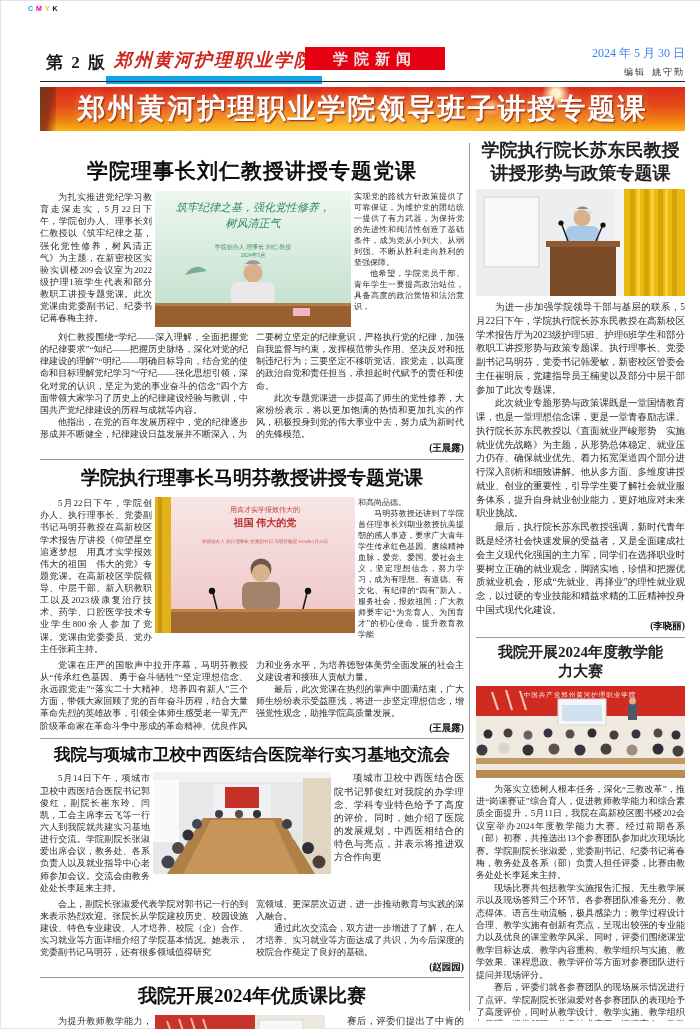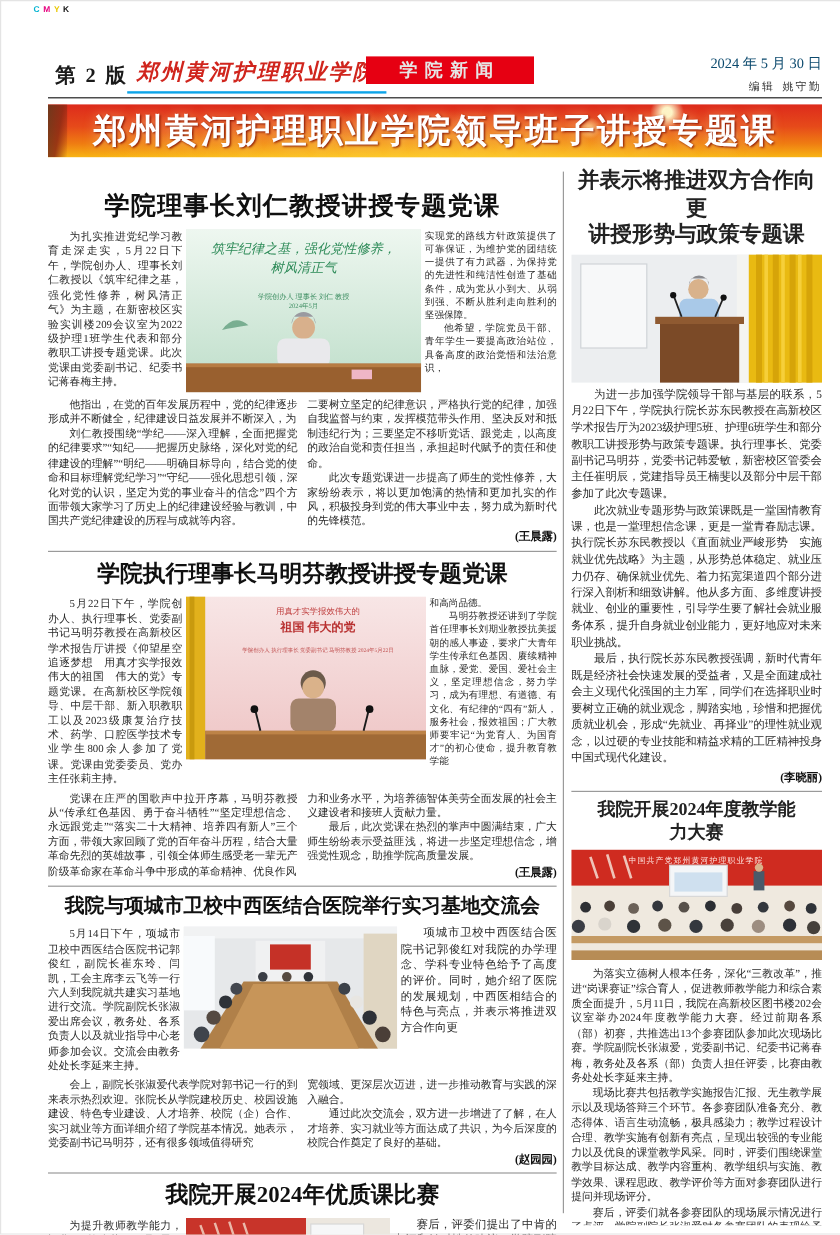--- a/index.html
+++ b/index.html
@@ -12,7 +12,7 @@
   .header{position:absolute;left:40px;top:44px;width:645px;height:36px;}
   .page-label{position:absolute;left:6px;top:7px;font-size:17px;font-weight:bold;color:#1a1a1a;letter-spacing:2px;}
   .masthead{position:absolute;left:66px;top:4px;color:#d0251d;font-size:18px;font-weight:bold;
-            font-style:italic;letter-spacing:2px;border-bottom:2px solid #0ea5e9;padding:0 8px 4px;}
+            font-style:italic;letter-spacing:2px;border-bottom:8px solid #0ea5e9;padding:0 8px 4px;}
   .badge{position:absolute;left:265px;top:3px;width:140px;height:23px;background:#e60012;color:#e5e5e5;
          font-family:"Liberation Sans",sans-serif;font-weight:bold;font-size:15px;line-height:23px;
          text-align:center;letter-spacing:6px;}

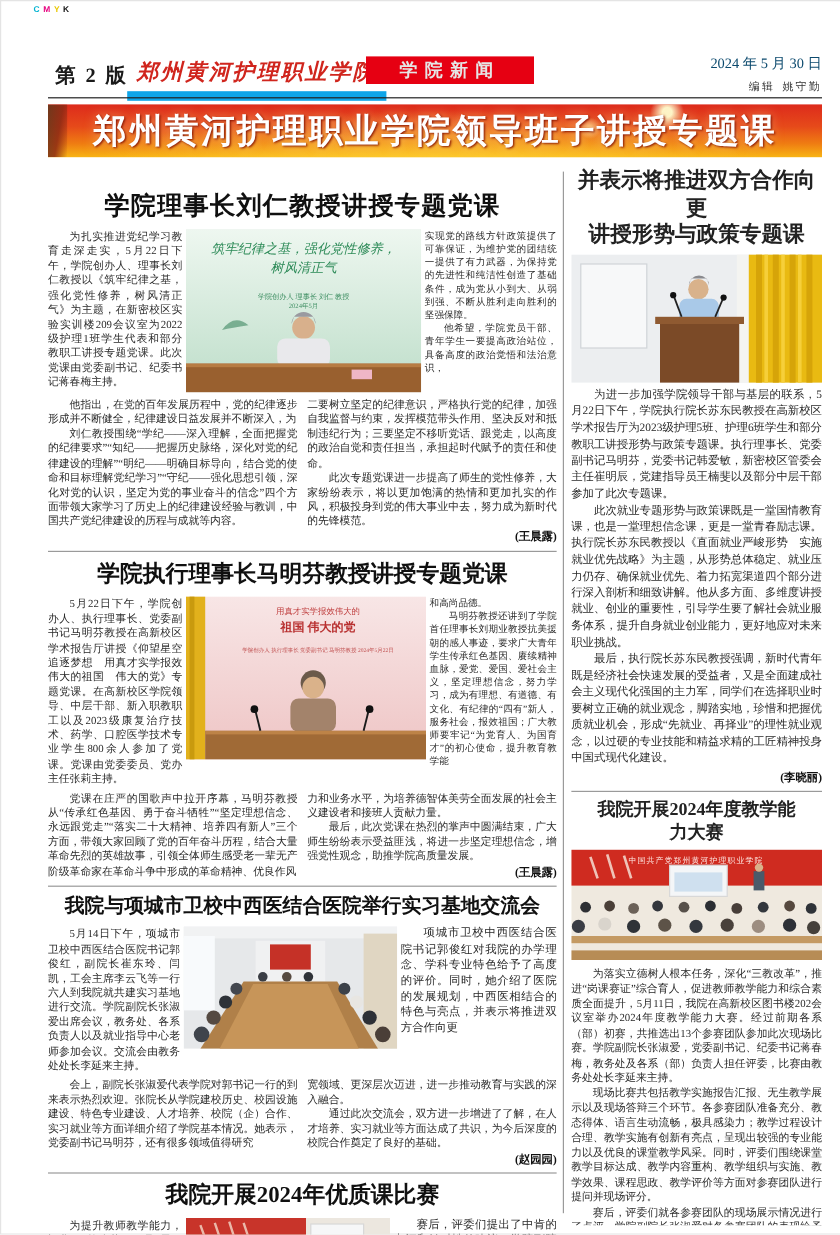--- a/index.html
+++ b/index.html
@@ -17,7 +17,7 @@
          font-family:"Liberation Sans",sans-serif;font-weight:bold;font-size:15px;line-height:23px;
          text-align:center;letter-spacing:6px;}
   .dateblock{position:absolute;right:0;top:1px;text-align:right;}
-  .date{font-size:12px;color:#0c4a6e;}
+  .date{font-size:12px;color:#3b82f6;}
   .editor{font-size:9px;color:#333;margin-top:4px;letter-spacing:2px;}
   .editor span{margin-left:6px;}
   .header-rule{position:absolute;left:40px;top:81px;width:645px;border-top:1.5px solid #222;}

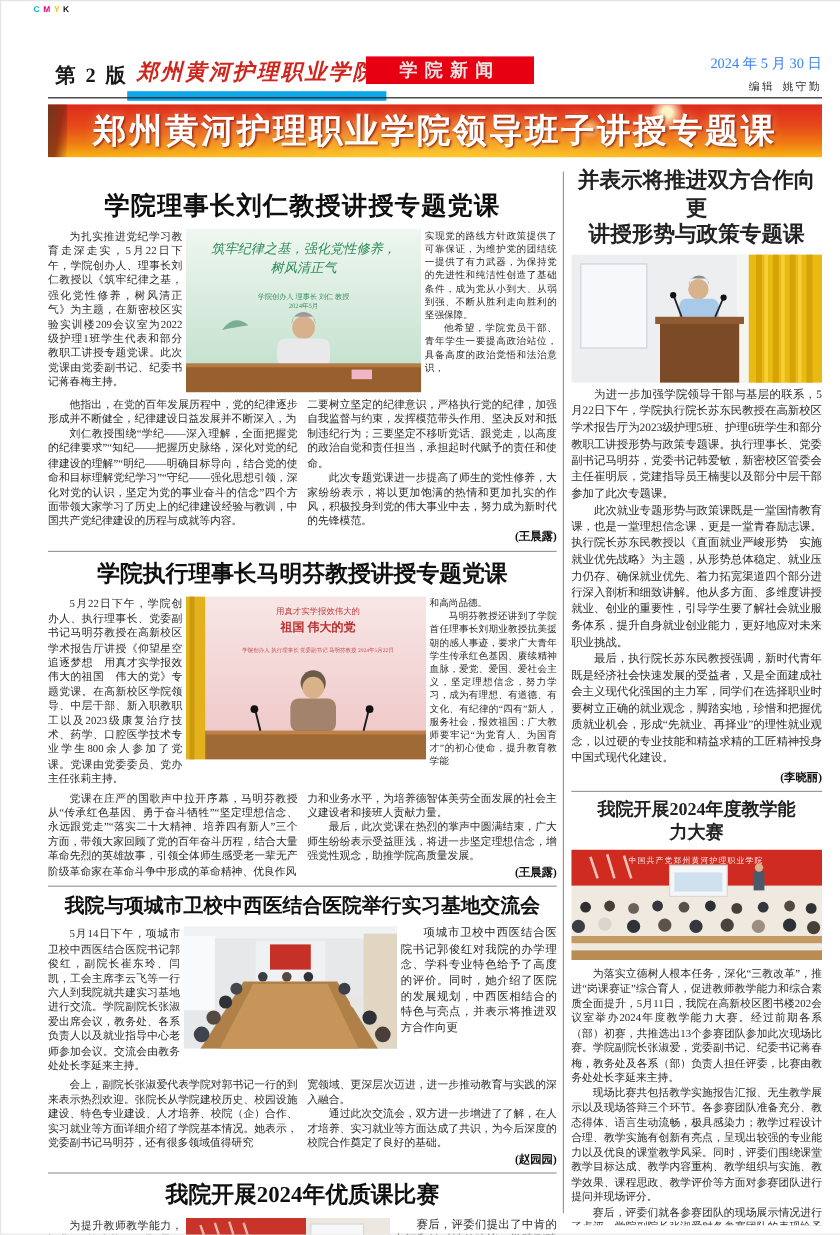--- a/index.html
+++ b/index.html
@@ -278,7 +278,7 @@
     <div class="right-sec">
 
       <section class="rart">
-        <h2 class="t-a2">并表示将推进双方合作向更</h2>
+        <h2 class="t-a2">学院执行院长苏东民教授</h2>
         <h2 class="t-a2">讲授形势与政策专题课</h2>
         <svg class="ph" width="209" height="107" viewBox="0 0 209 107">
           <rect width="209" height="107" fill="#eceef0"></rect>

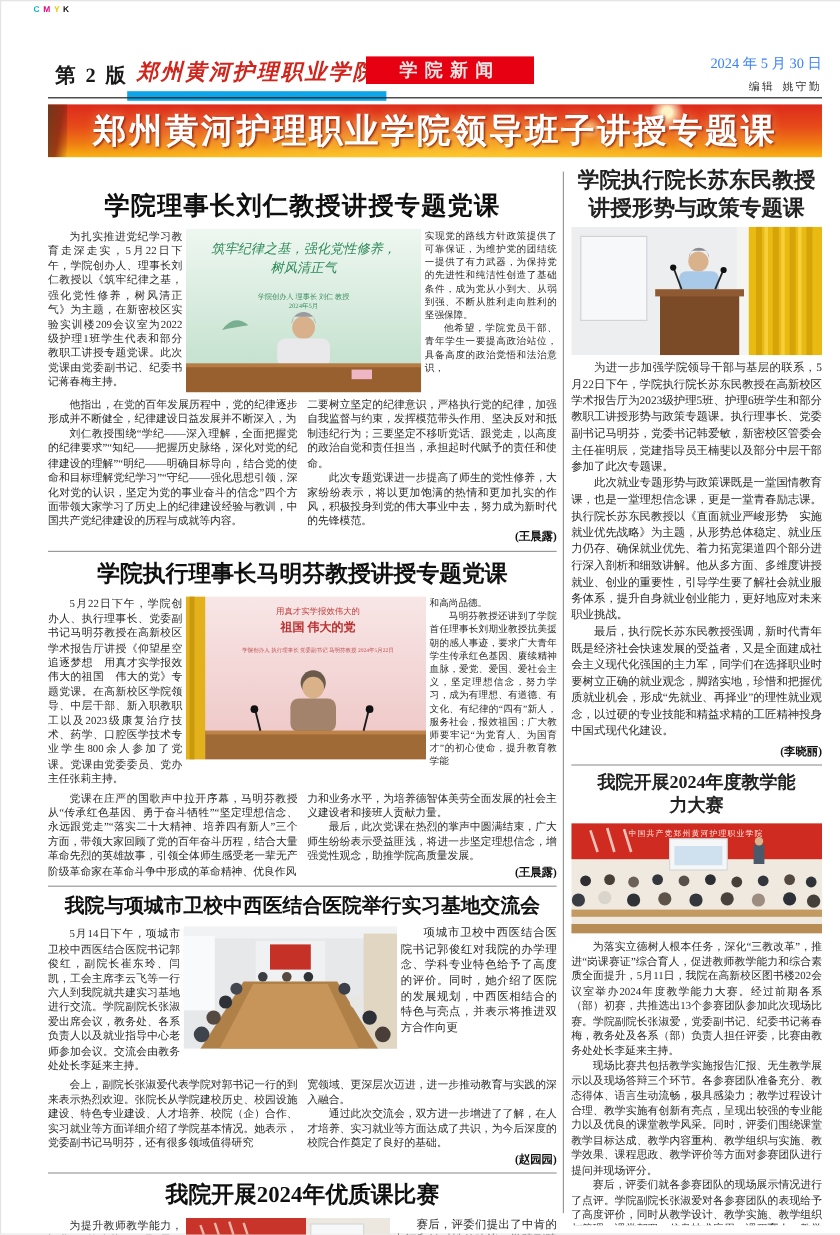--- a/index.html
+++ b/index.html
@@ -129,8 +129,8 @@
         </div>
         <div class="rowB">
           <div class="colT">
+            <p>刘仁教授围绕“学纪——深入理解，全面把握党的纪律要求”“知纪——把握历史脉络，深化对党的纪律建设的理解”“明纪——明确目标导向，结合党的使命和目标理解党纪学习”“守纪——强化思想引领，深化对党的认识，坚定为党的事业奋斗的信念”四个方面带领大家学习了历史上的纪律建设经验与教训，中国共产党纪律建设的历程与成就等内容。</p>
             <p>他指出，在党的百年发展历程中，党的纪律逐步形成并不断健全，纪律建设日益发展并不断深入，为</p>
-            <p>刘仁教授围绕“学纪——深入理解，全面把握党的纪律要求”“知纪——把握历史脉络，深化对党的纪律建设的理解”“明纪——明确目标导向，结合党的使命和目标理解党纪学习”“守纪——强化思想引领，深化对党的认识，坚定为党的事业奋斗的信念”四个方面带领大家学习了历史上的纪律建设经验与教训，中国共产党纪律建设的历程与成就等内容。</p>
           </div>
           <div class="colT">
             <p class="cont">二要树立坚定的纪律意识，严格执行党的纪律，加强自我监督与约束，发挥模范带头作用、坚决反对和抵制违纪行为；三要坚定不移听党话、跟党走，以高度的政治自觉和责任担当，承担起时代赋予的责任和使命。</p>

